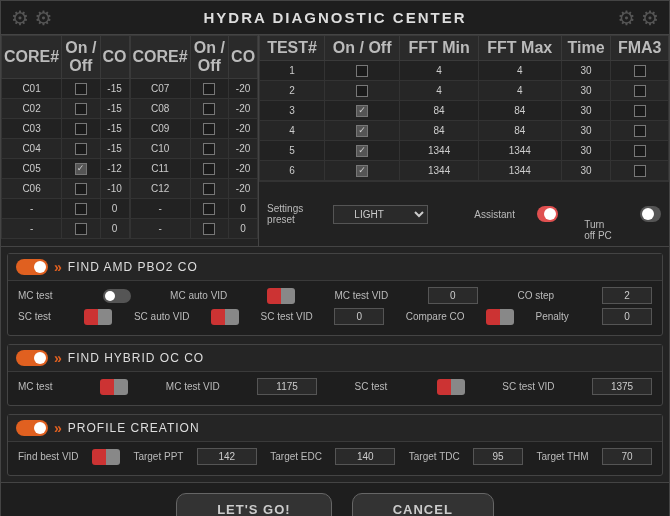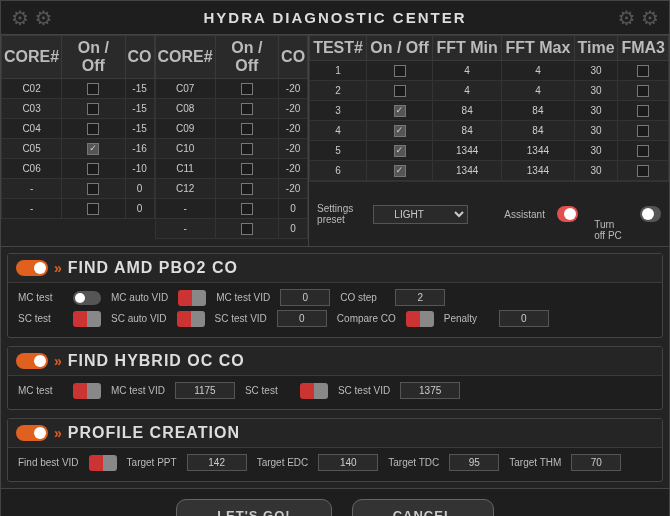--- a/index.html
+++ b/index.html
@@ -282,6 +282,13 @@
             </tr>
           </thead>
           <tbody id="left-table-body">
+          <tr>
+      <td>C01</td>
+      <td>
+        <span class="checkbox-cell "></span>
+      </td>
+      <td>-15</td>
+    </tr>
               <tr>
       <td>C02</td>
       <td>

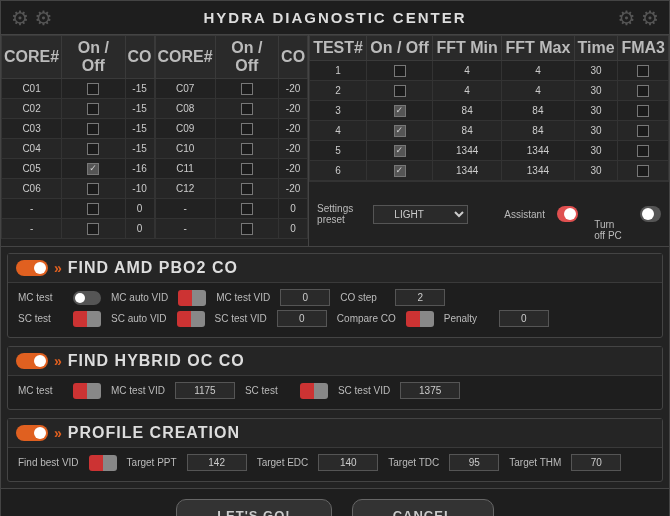--- a/index.html
+++ b/index.html
@@ -315,7 +315,7 @@
       <td>
         <span class="checkbox-cell checked"></span>
       </td>
-      <td>-16</td>
+      <td>-12</td>
     </tr>
               <tr>
       <td>C06</td>

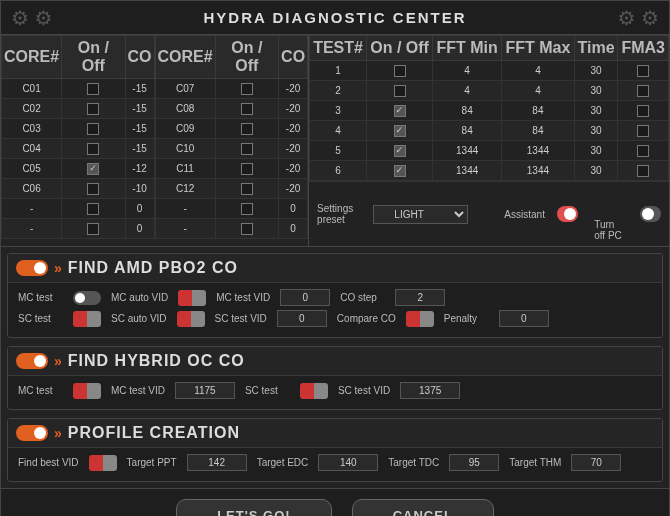--- a/index.html
+++ b/index.html
@@ -100,7 +100,7 @@
       padding: 5px 8px;
       background: #222;
       border-top: 1px solid #333;
-      gap: 12px;
+      gap: 22px;
       font-size: 10px;
     }
     .settings-label { color: #bbb; }

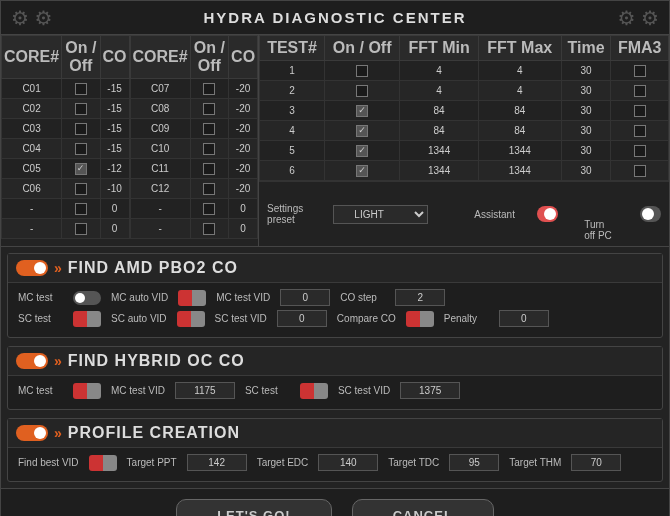--- a/index.html
+++ b/index.html
@@ -156,8 +156,8 @@
       gap: 6px;
     }
     .section-title {
-      font-size: 16px;
-      font-weight: bold;
+      font-size: 12px;
+      font-weight: normal;
       color: #ddd;
       letter-spacing: 1px;
     }

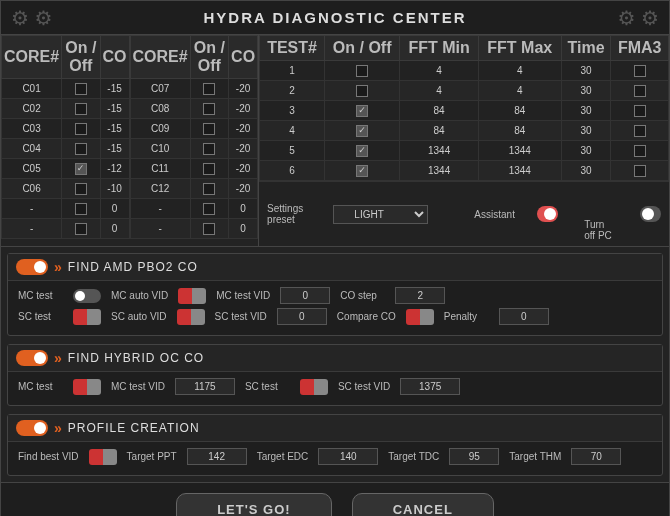--- a/index.html
+++ b/index.html
@@ -179,6 +179,7 @@
       gap: 10px;
       margin-bottom: 4px;
       flex-wrap: wrap;
+      justify-content: space-between;
     }
     .form-label {
       color: #bbb;

